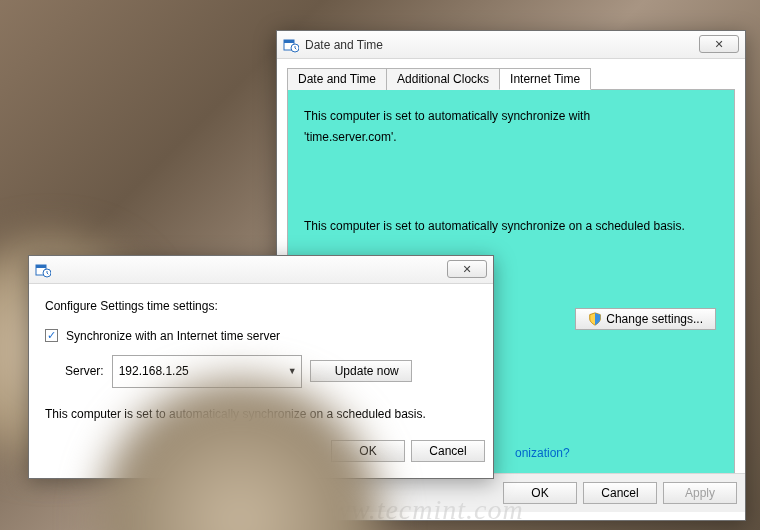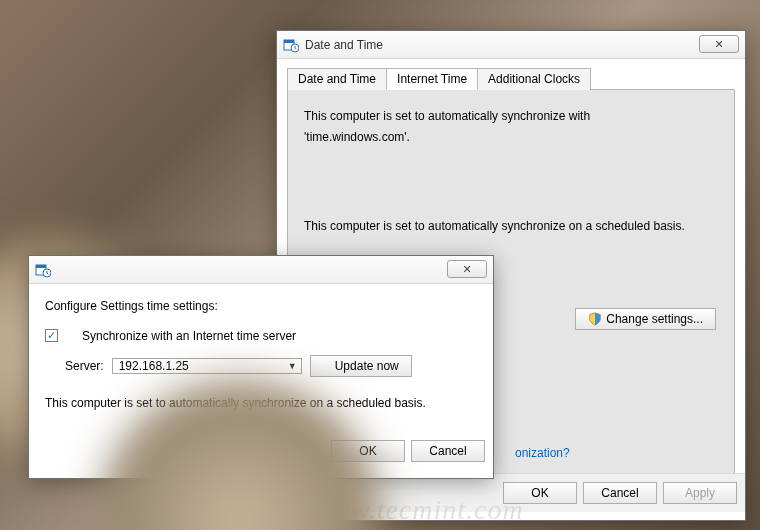--- a/index.html
+++ b/index.html
@@ -185,8 +185,8 @@
   <div class="content" style="padding-bottom:0; height:calc(100% - 28px); position:relative;">
     <div class="tabstrip">
       <div class="tab">Date and Time</div>
+      <div class="tab">Additional Clocks</div>
       <div class="tab active">Internet Time</div>
-      <div class="tab">Additional Clocks</div>
     </div>
     <div class="tabpanel" style="height:385px;">
       <div class="para">This computer is set to automatically synchronize with</div>

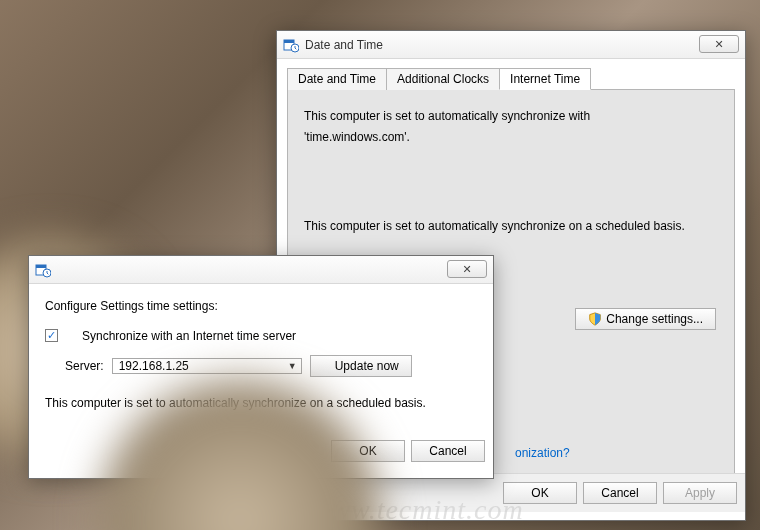--- a/index.html
+++ b/index.html
@@ -82,7 +82,7 @@
       padding: 18px 16px 14px 16px;
       min-height: 380px;
       position: relative;
-      background: #e5e5e5;
+      background: #5eead4;
     }
 
     .para { margin-bottom: 4px; color: #000; line-height: 1.4; }

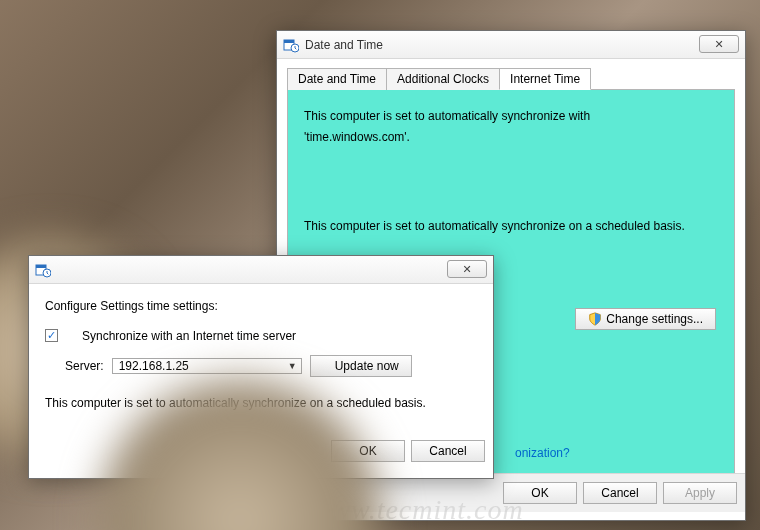--- a/index.html
+++ b/index.html
@@ -190,7 +190,7 @@
     </div>
     <div class="tabpanel" style="height:385px;">
       <div class="para">This computer is set to automatically synchronize with</div>
-      <div class="para">'time.windows.com'.</div>
+      <div class="para">'time.server.com'.</div>
       <div class="para spaced">This computer is set to automatically synchronize on a scheduled basis.</div>
 
       <div class="change-btn">

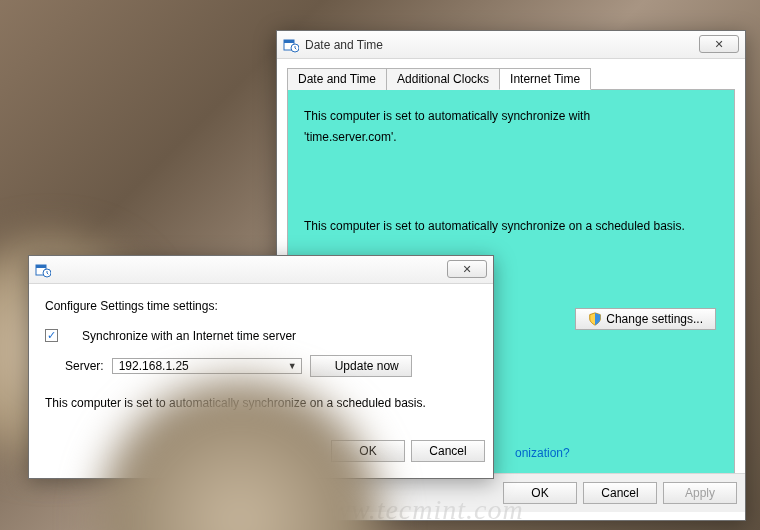--- a/index.html
+++ b/index.html
@@ -124,7 +124,7 @@
 
     
     .inner-dialog .content { padding: 14px 16px 58px 16px; position: relative; }
-    .field-row { display: flex; align-items: center; gap: 20px; margin-top: 14px; }
+    .field-row { display: flex; align-items: center; gap: 4px; margin-top: 14px; }
     .checkbox {
       width: 13px; height: 13px; border: 1px solid #7a7a7a; background: #fff;
       display: inline-flex; align-items: center; justify-content: center;

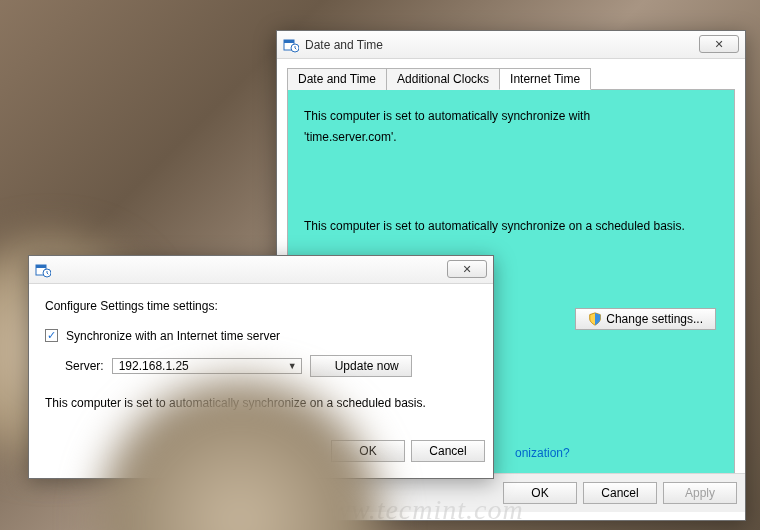--- a/index.html
+++ b/index.html
@@ -133,7 +133,7 @@
     .checkbox.checked::after { content: "✓"; font-size: 11px; color: #1b6dd1; line-height: 1; }
     .server-row { display: flex; align-items: center; gap: 8px; margin: 12px 0 18px 20px; }
     .combo {
-      width: 190px; height: 16px;
+      width: 190px; height: 33px;
       border: 1px solid #a8a8a8;
       background: #fff;
       display: flex; align-items: center; justify-content: space-between;

